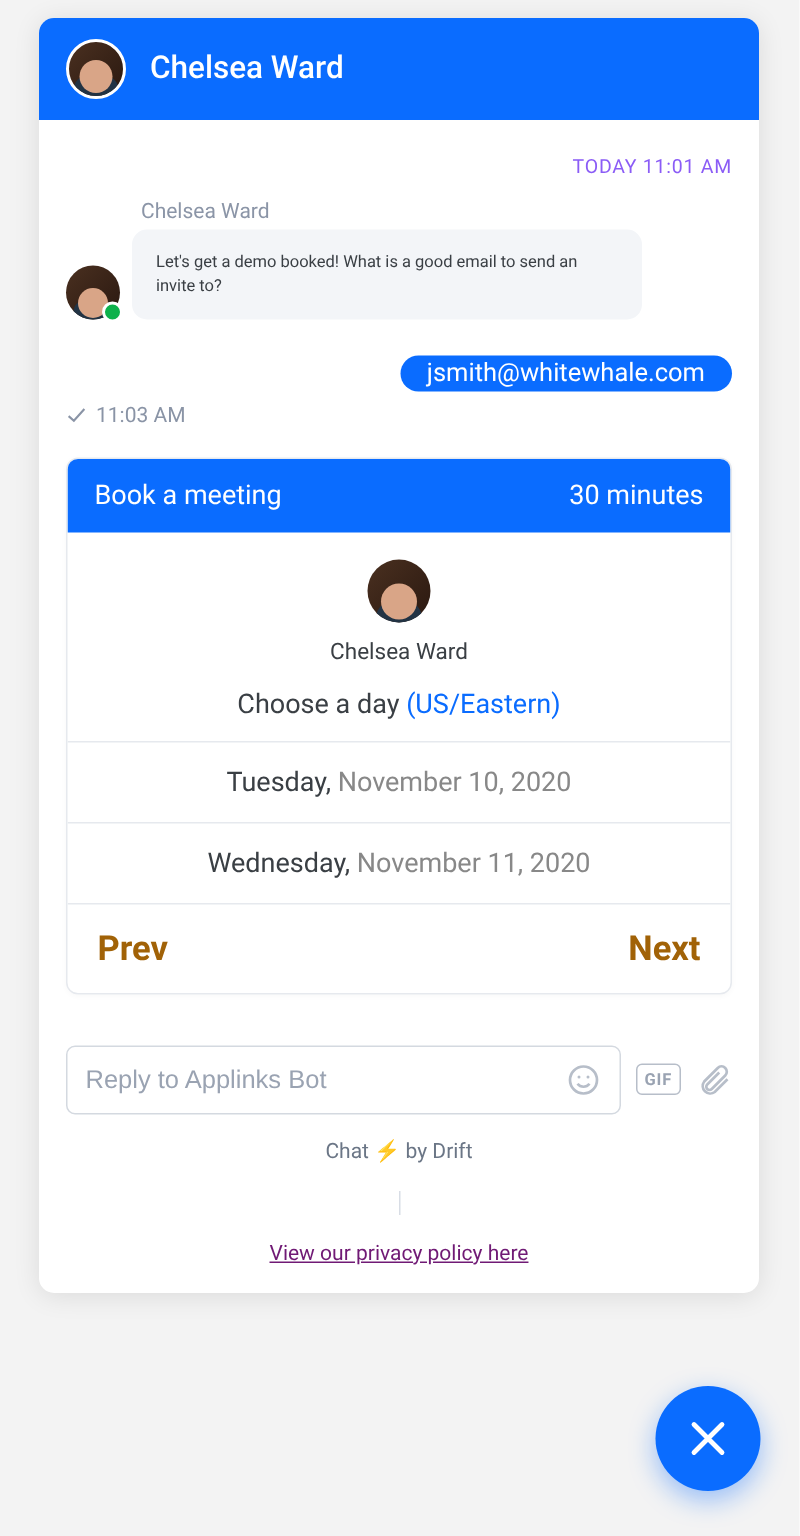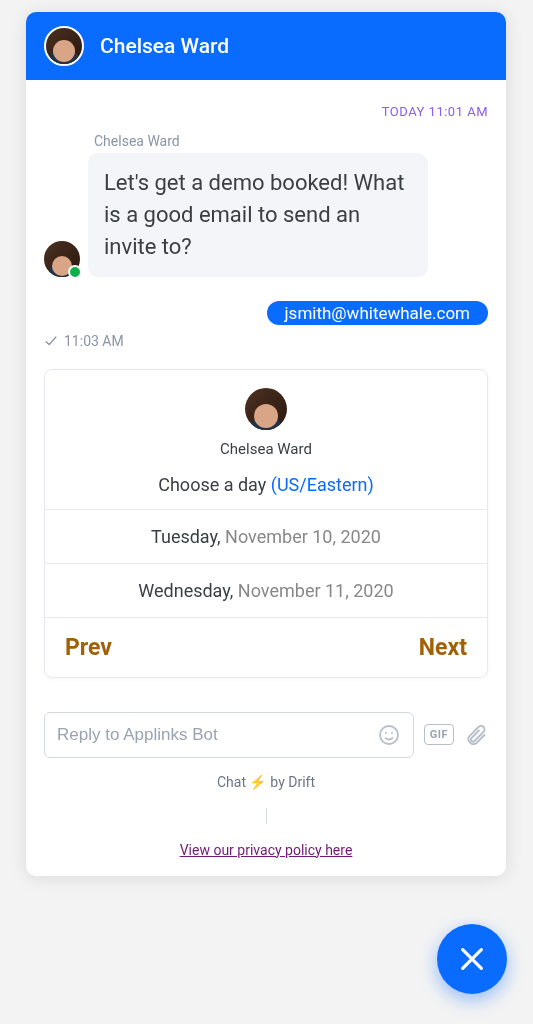--- a/index.html
+++ b/index.html
@@ -72,7 +72,7 @@
   }
   .bubble-in {
     background:#f3f5f8; color:#3a3f44; padding:14px 16px;
-    border-radius:10px; font-size:22px; line-height:1.45;
+    border-radius:10px; font-size:11px; line-height:1.45;
     max-width:340px;
   }
   .msg-row-out { display:flex; justify-content:flex-end; margin-bottom:8px; }

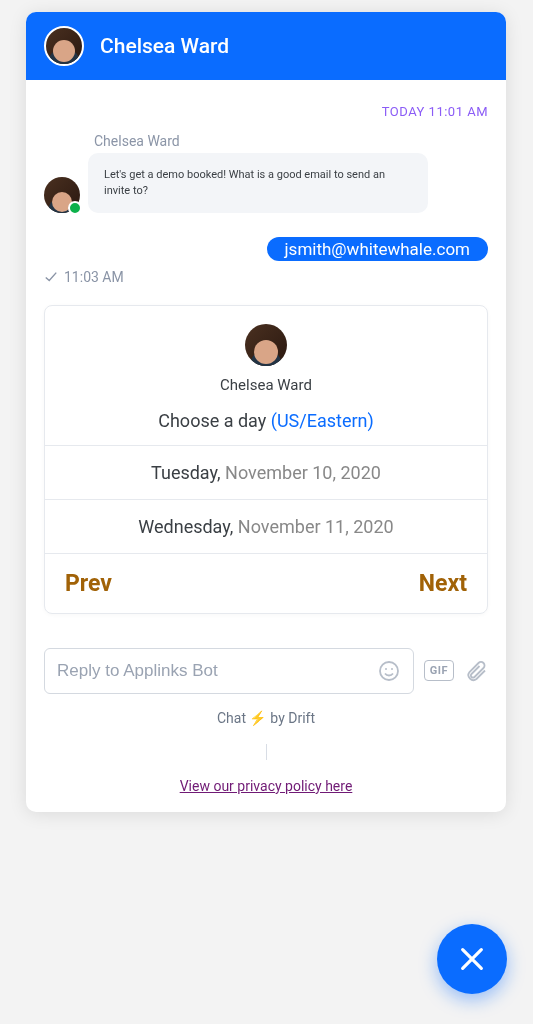--- a/index.html
+++ b/index.html
@@ -187,6 +187,10 @@
     </div>
 
     <div class="meeting-card">
+      <div class="meeting-header">
+        <span>Book a meeting</span>
+        <span>30 minutes</span>
+      </div>
       <div class="meeting-body">
         <div class="m-avatar"></div>
         <div class="m-name">Chelsea Ward</div>

